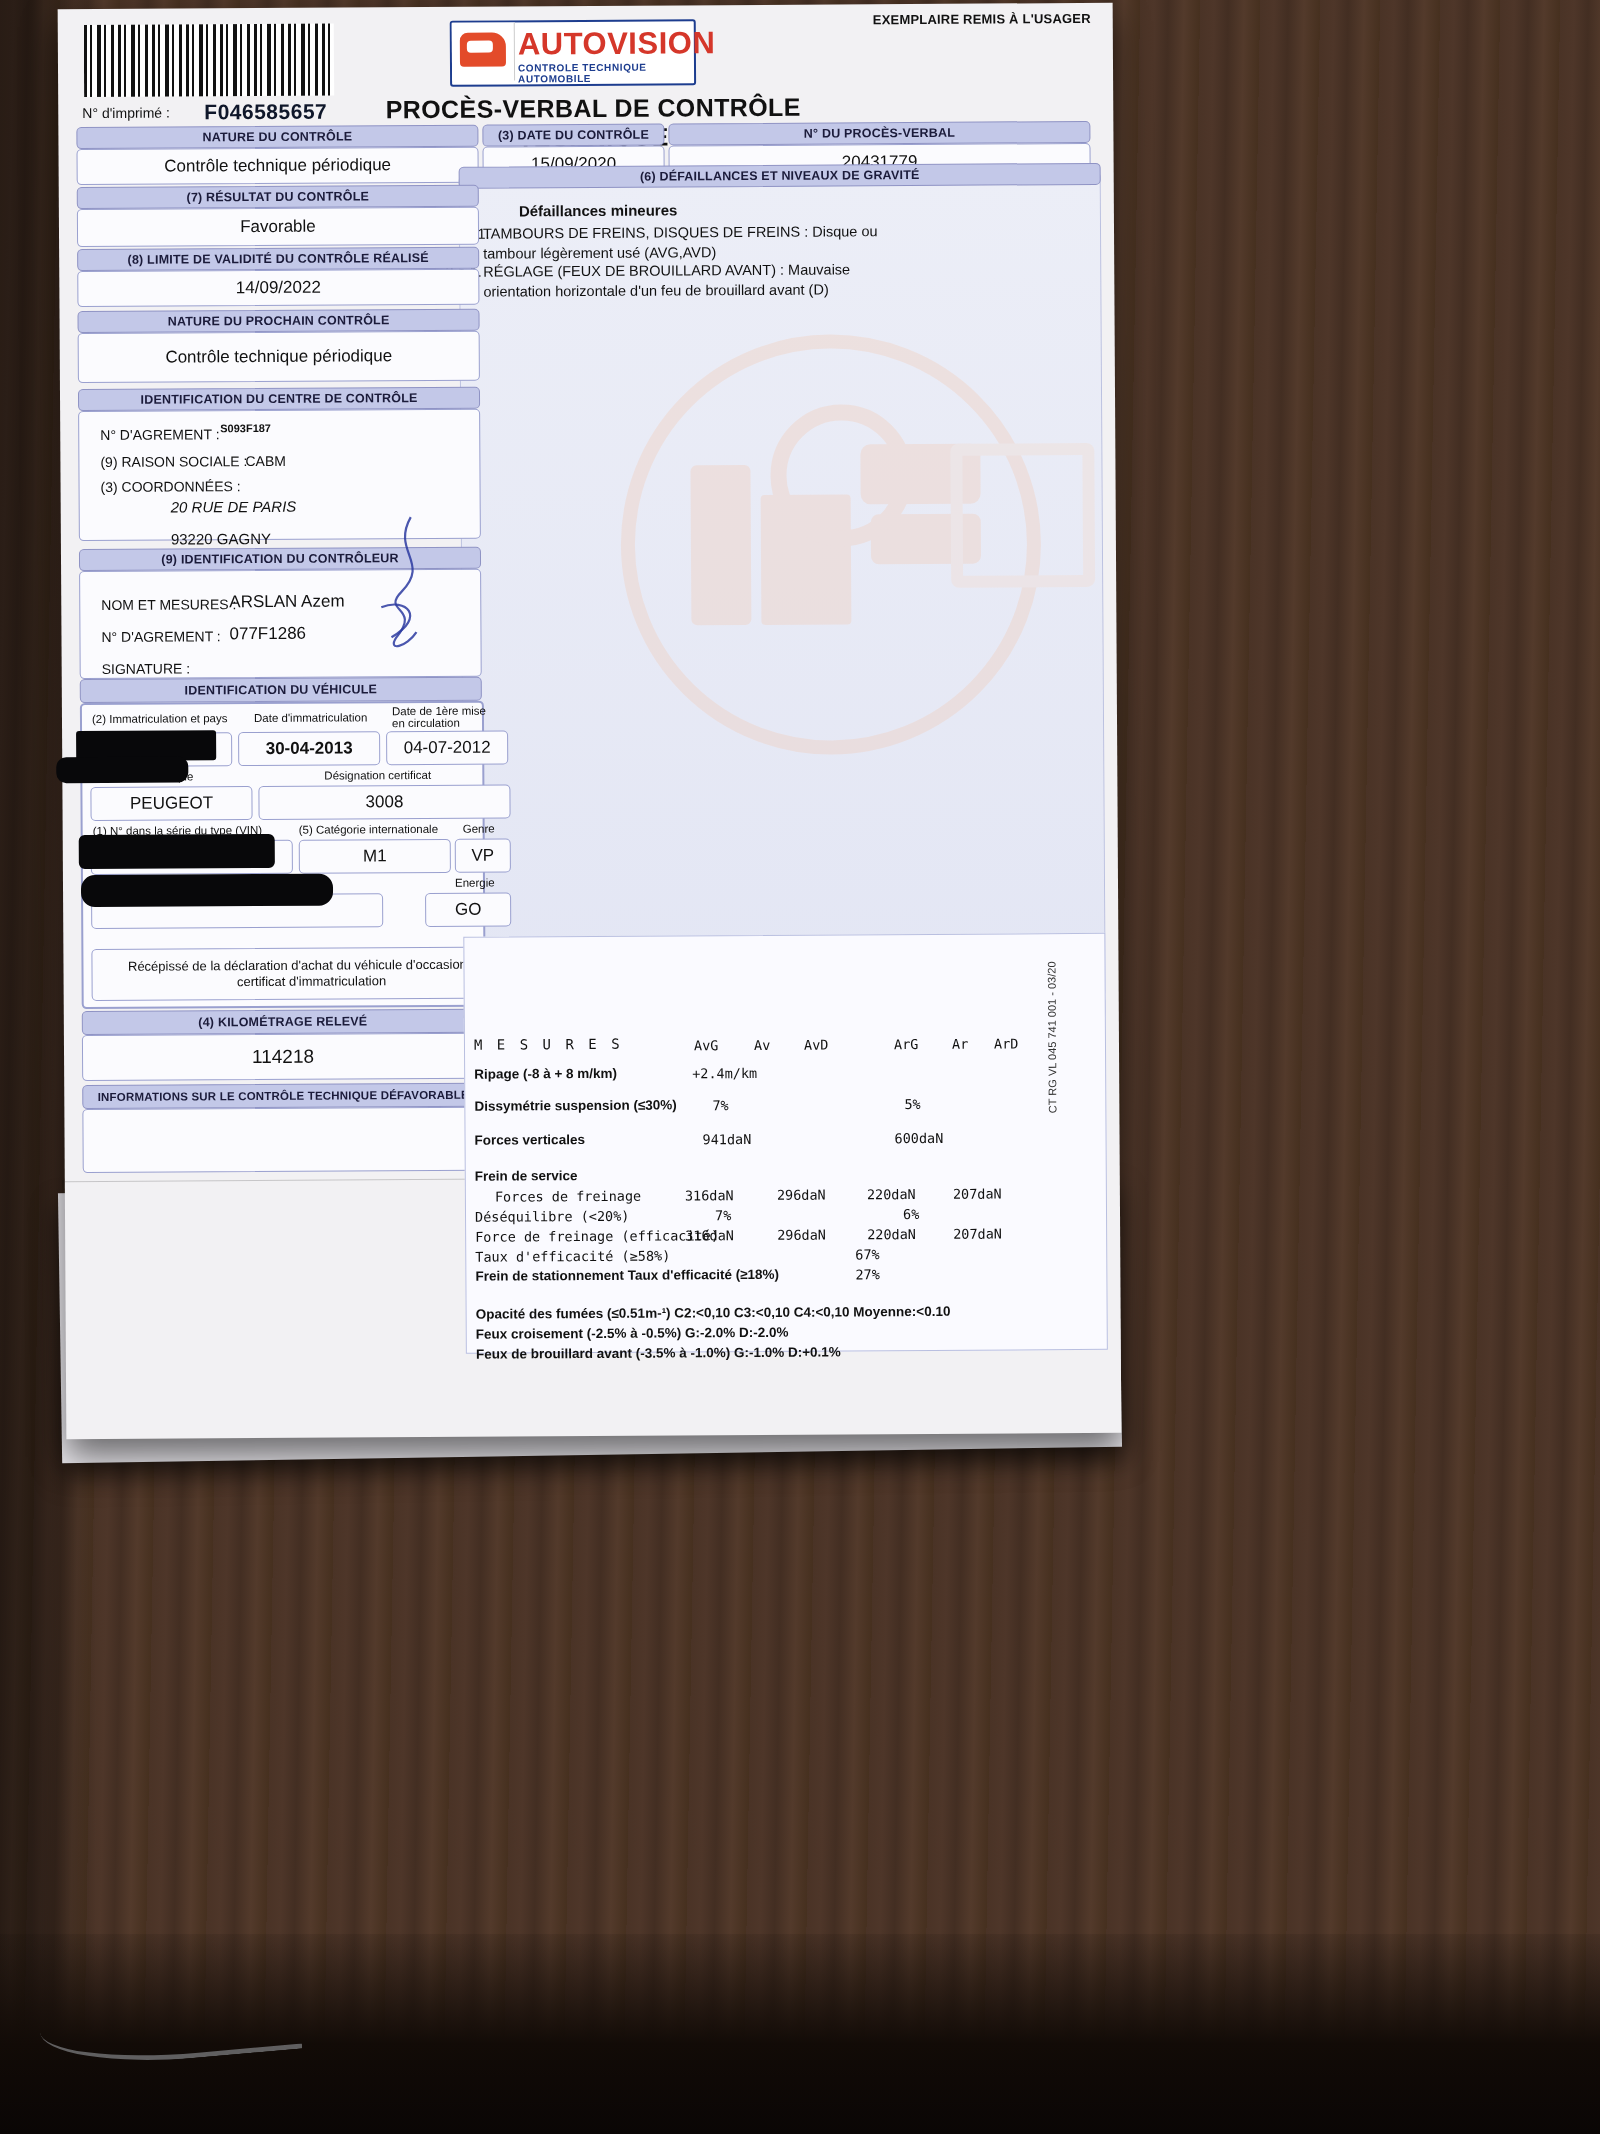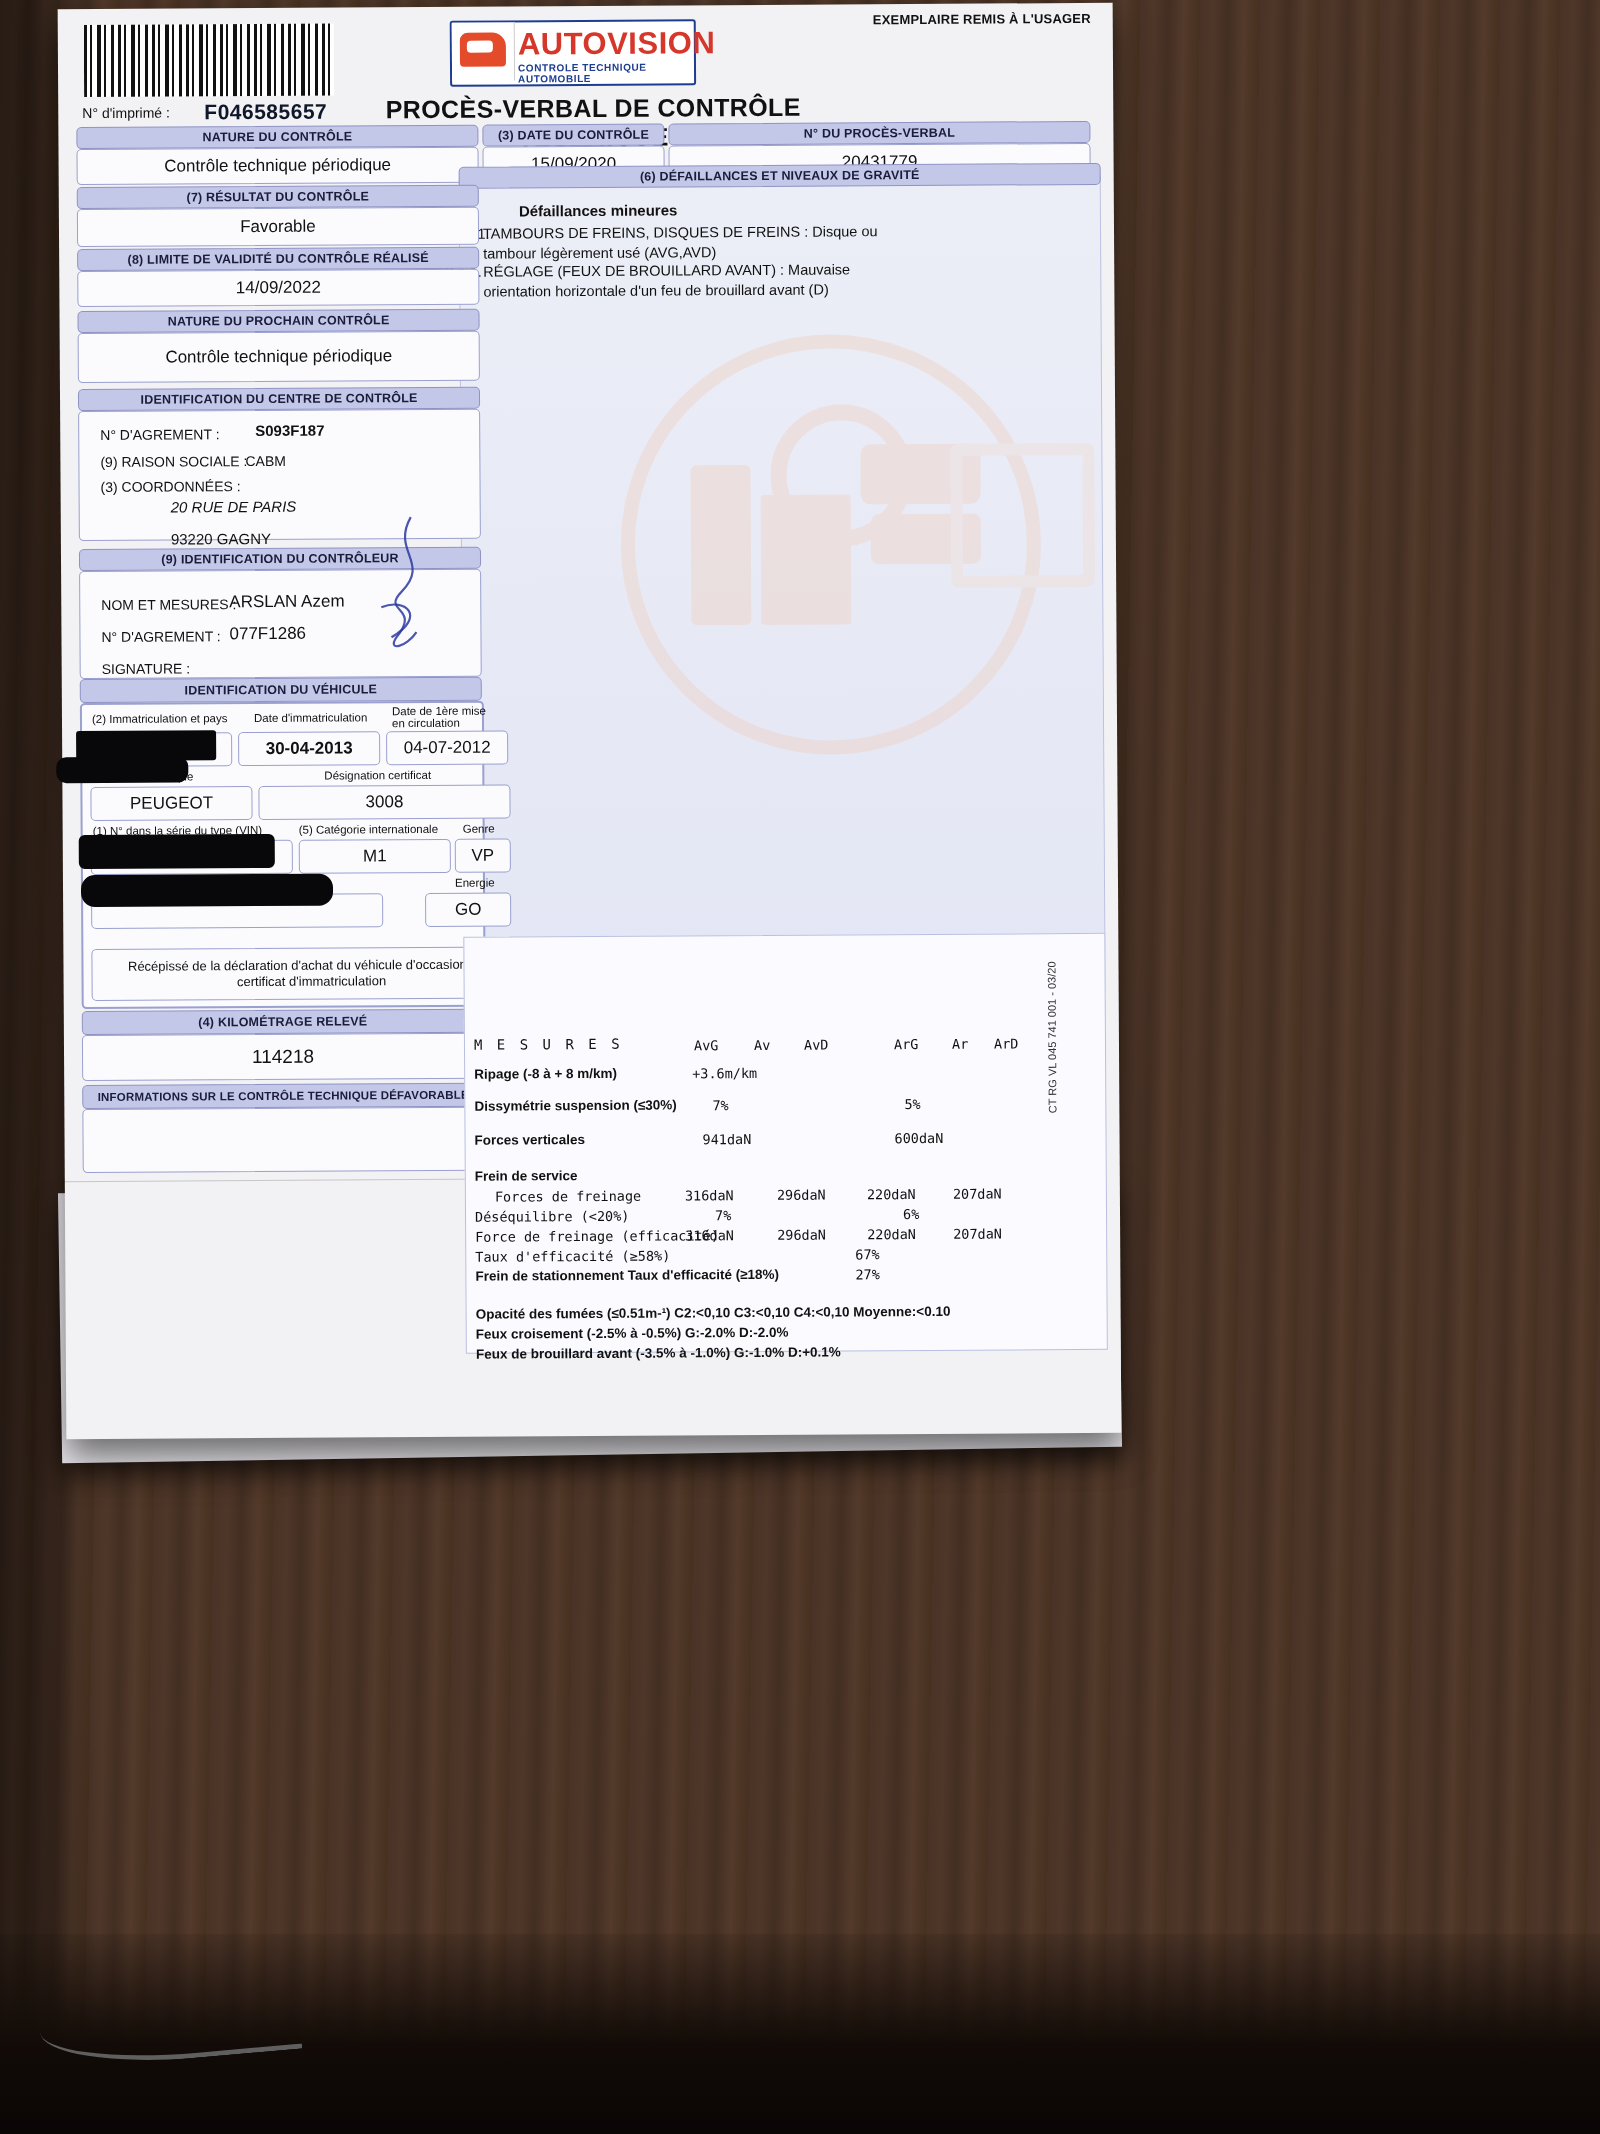--- a/index.html
+++ b/index.html
@@ -228,7 +228,7 @@
   <div class="hdr" style="left:18px;top:380px;width:400px;height:20px;">IDENTIFICATION DU CENTRE DE CONTRÔLE</div>
   <div class="val" style="left:18px;top:402px;width:400px;height:128px;"></div>
   <div class="plain" style="left:40px;top:418px;font-size:14px;">N° D'AGREMENT :</div>
-  <div class="plain bold" style="left:160px;top:414px;font-size:15px;margin-left:35px;">S093F187</div>
+  <div class="plain bold" style="left:160px;top:414px;font-size:11px;">S093F187</div>
   <div class="plain" style="left:40px;top:445px;">(9) RAISON SOCIALE :</div>
   <div class="plain" style="left:185px;top:445px;">CABM</div>
   <div class="plain" style="left:40px;top:470px;">(3) COORDONNÉES :</div>

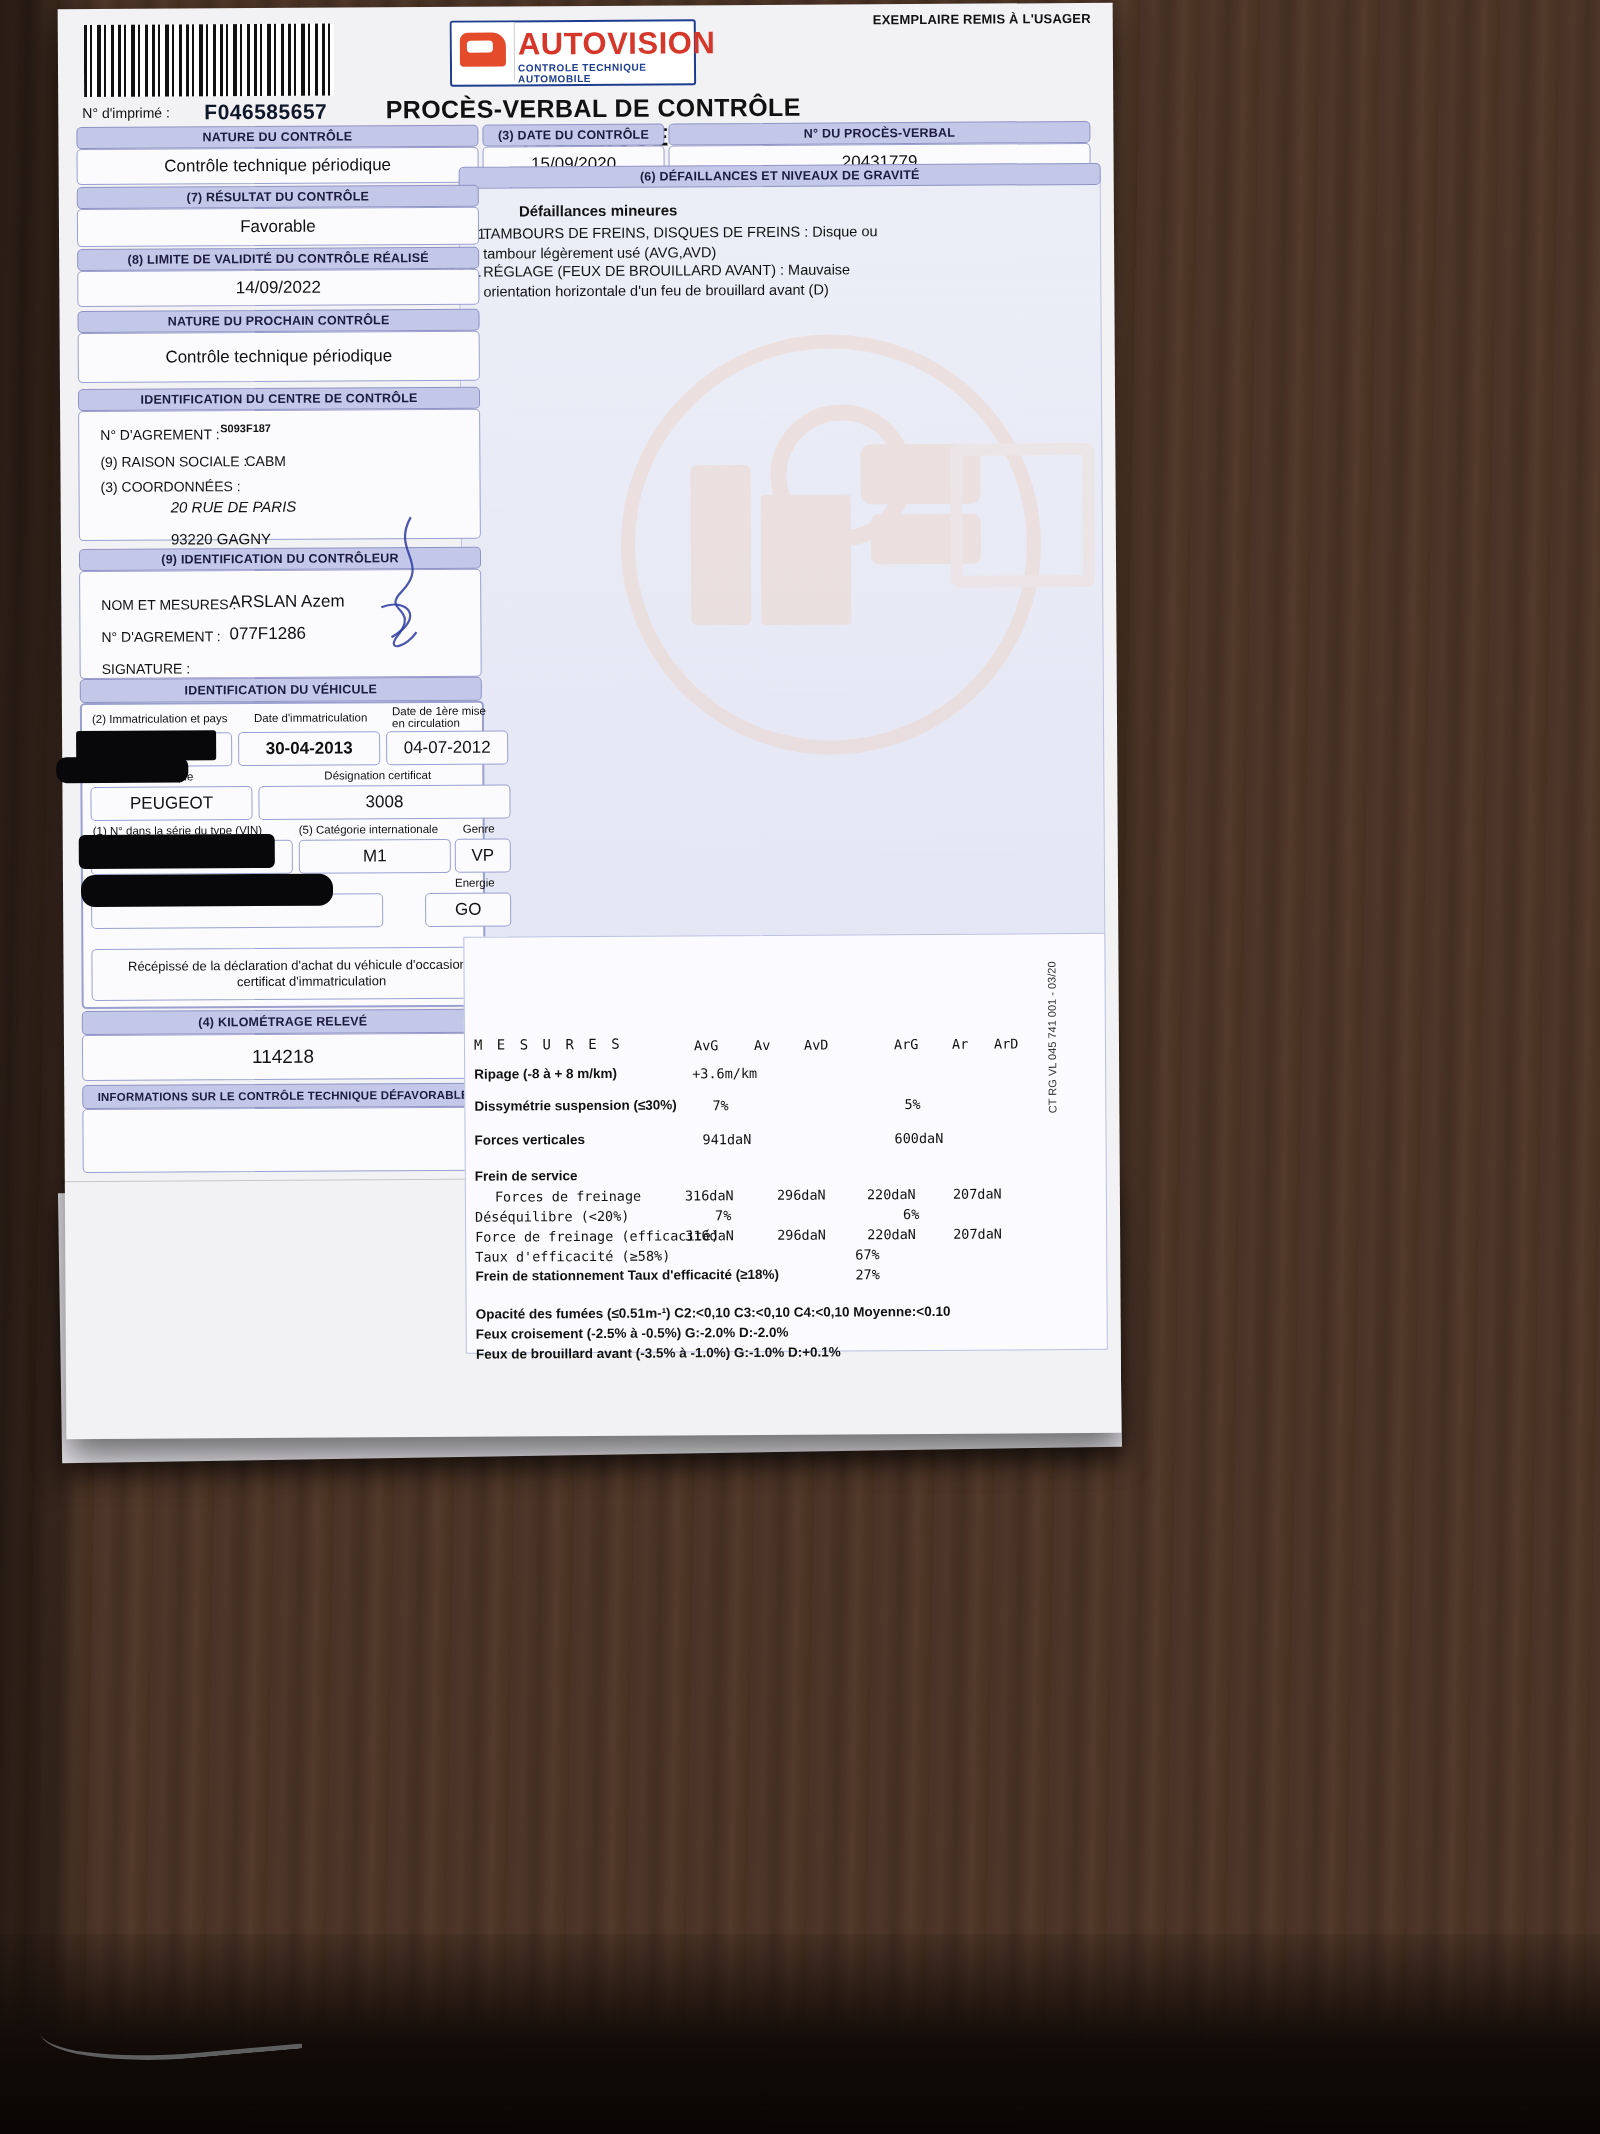--- a/index.html
+++ b/index.html
@@ -304,7 +304,7 @@
   <div class="mes" style="left:930px;top:1032px;">ArD</div>
 
   <div class="mes b" style="left:410px;top:1060px;">Ripage (-8 à + 8 m/km)</div>
-  <div class="mes" style="left:628px;top:1060px;">+3.6m/km</div>
+  <div class="mes" style="left:628px;top:1060px;">+2.4m/km</div>
 
   <div class="mes b" style="left:410px;top:1092px;">Dissymétrie suspension (≤30%)</div>
   <div class="mes" style="left:648px;top:1092px;">7%</div>

